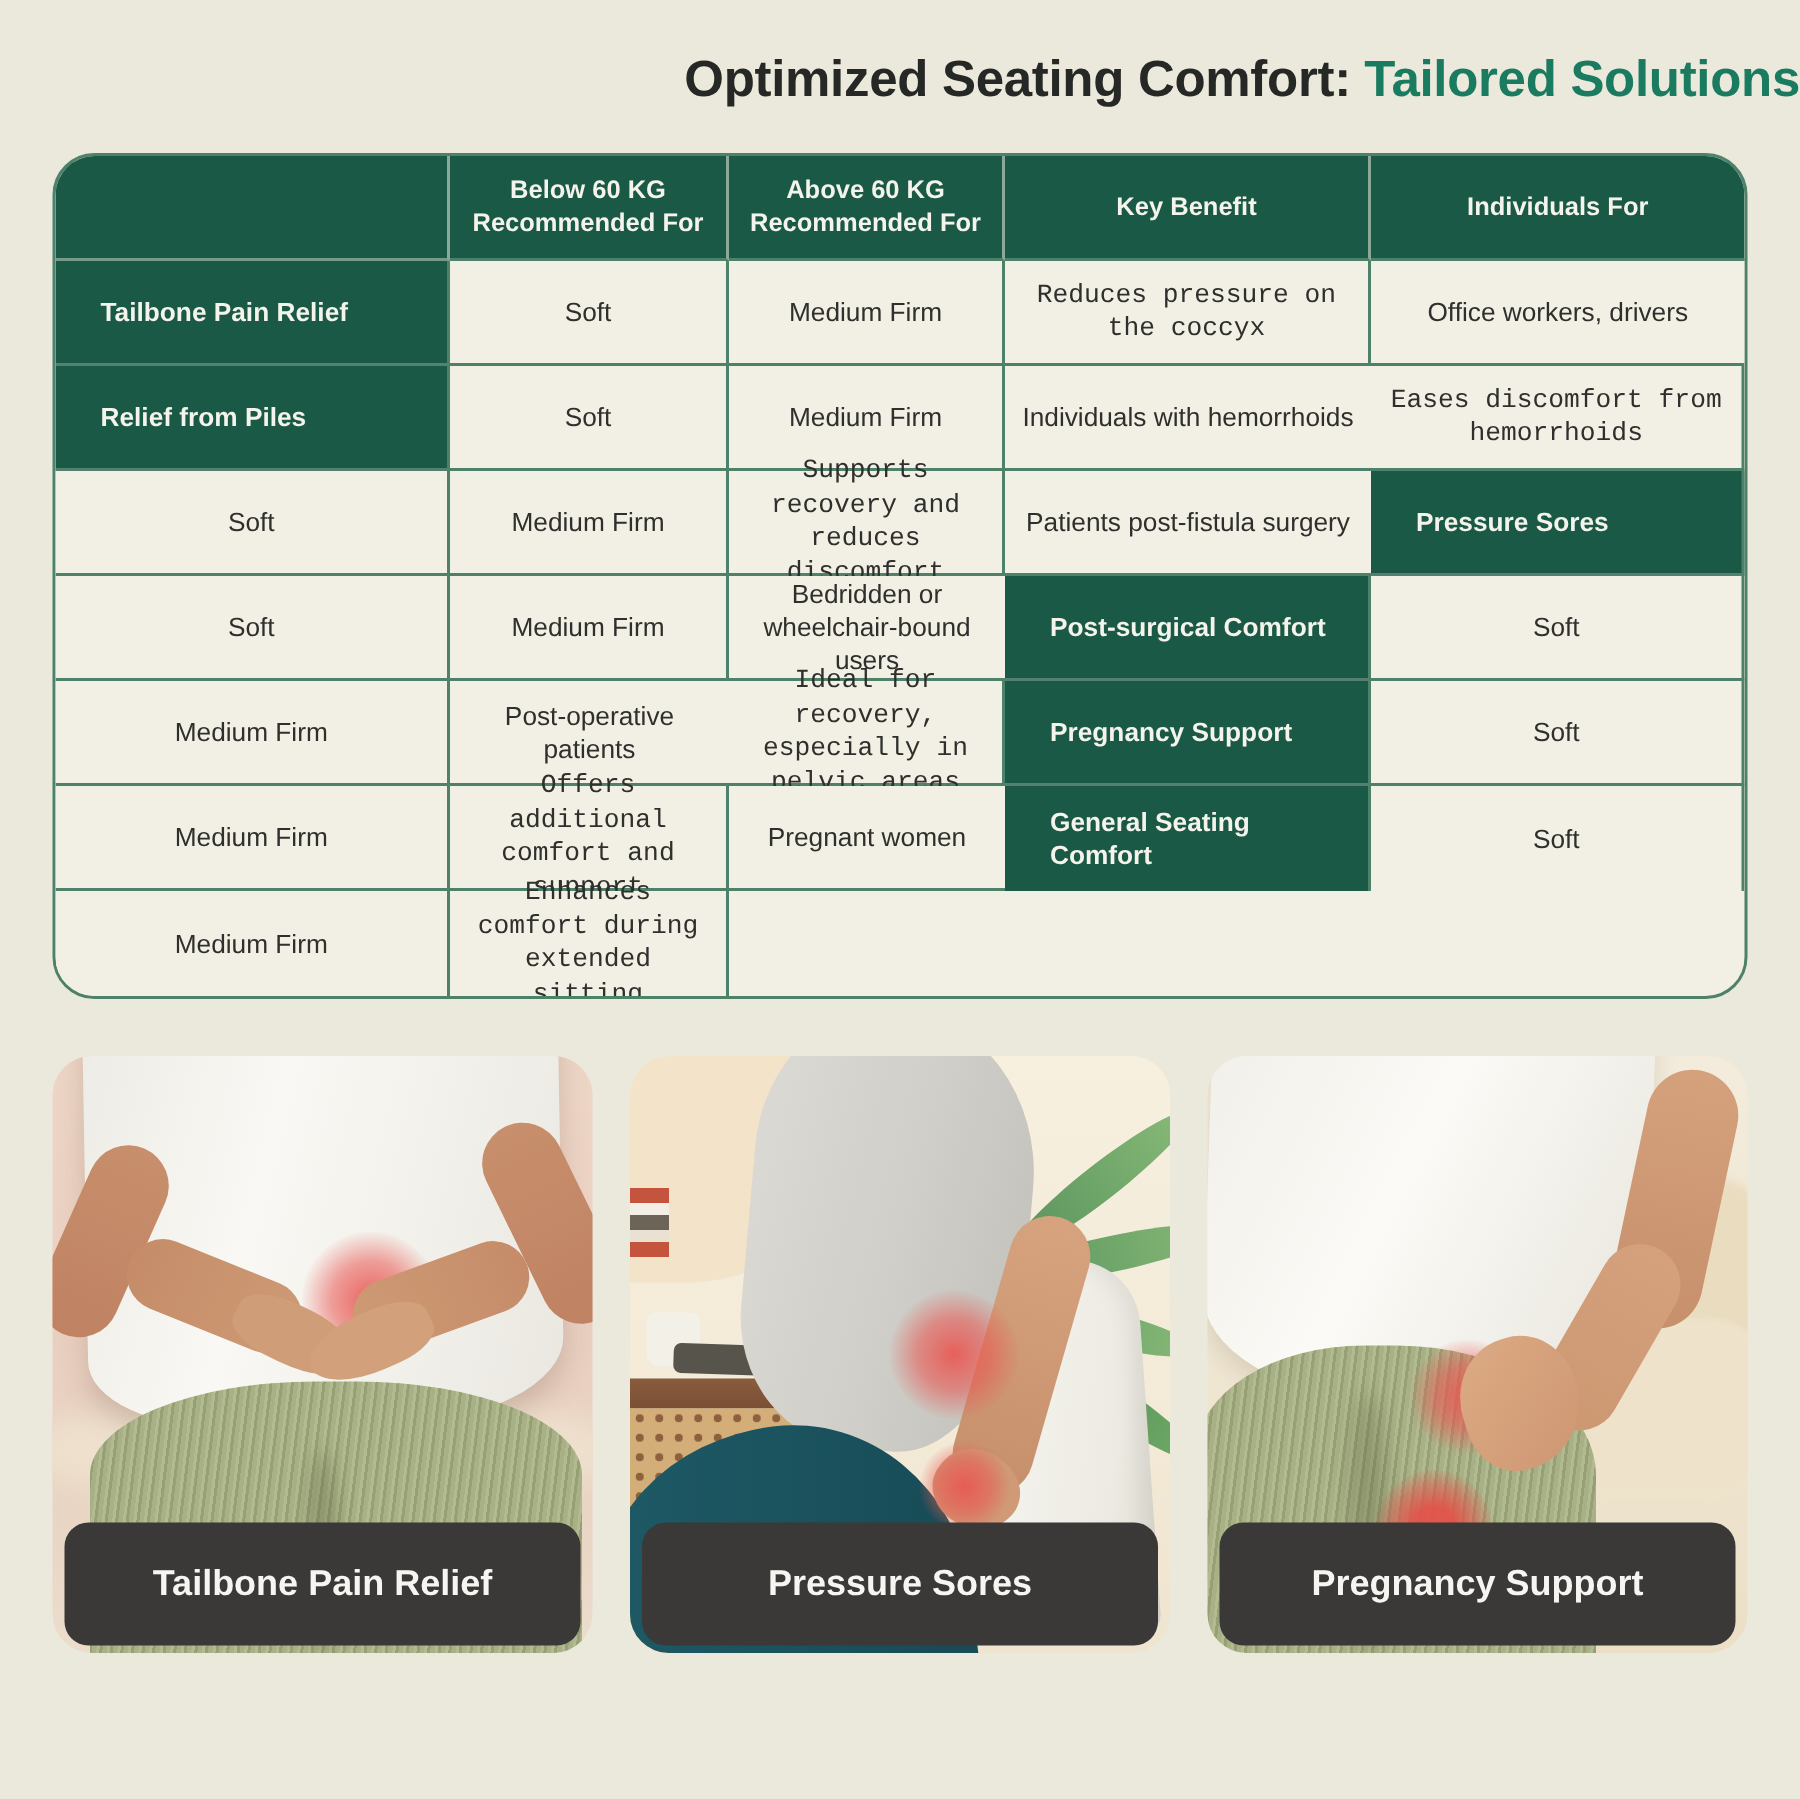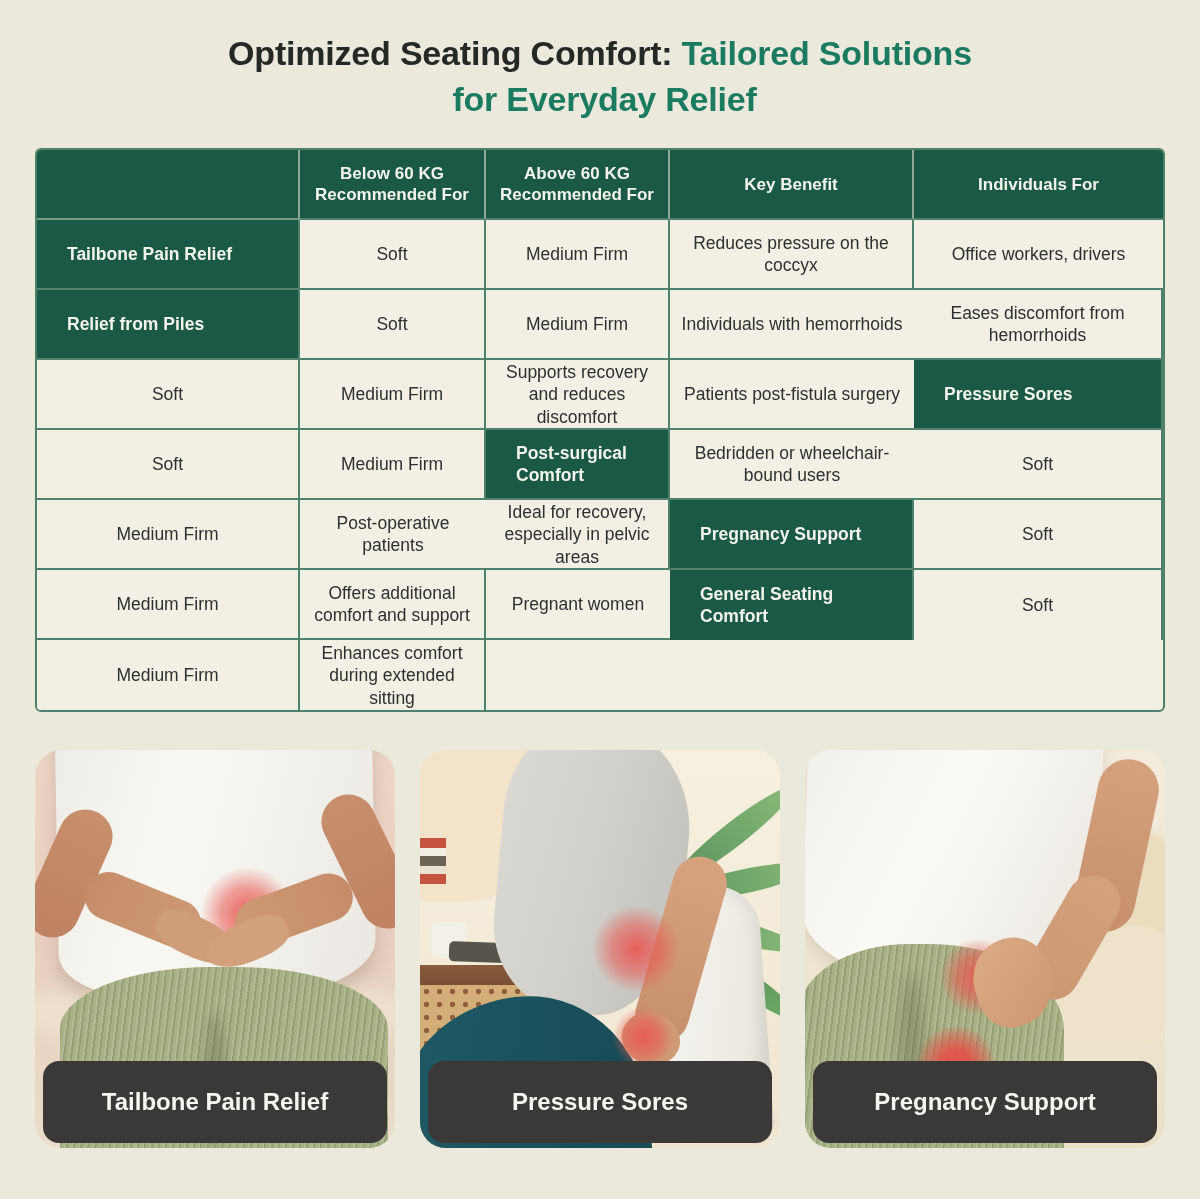--- a/index.html
+++ b/index.html
@@ -11,7 +11,7 @@
   }
   
   .title {
-    text-align:center;
+    text-align:right;
     padding-top:30px;
     font-size:34px;
     font-weight:bold;

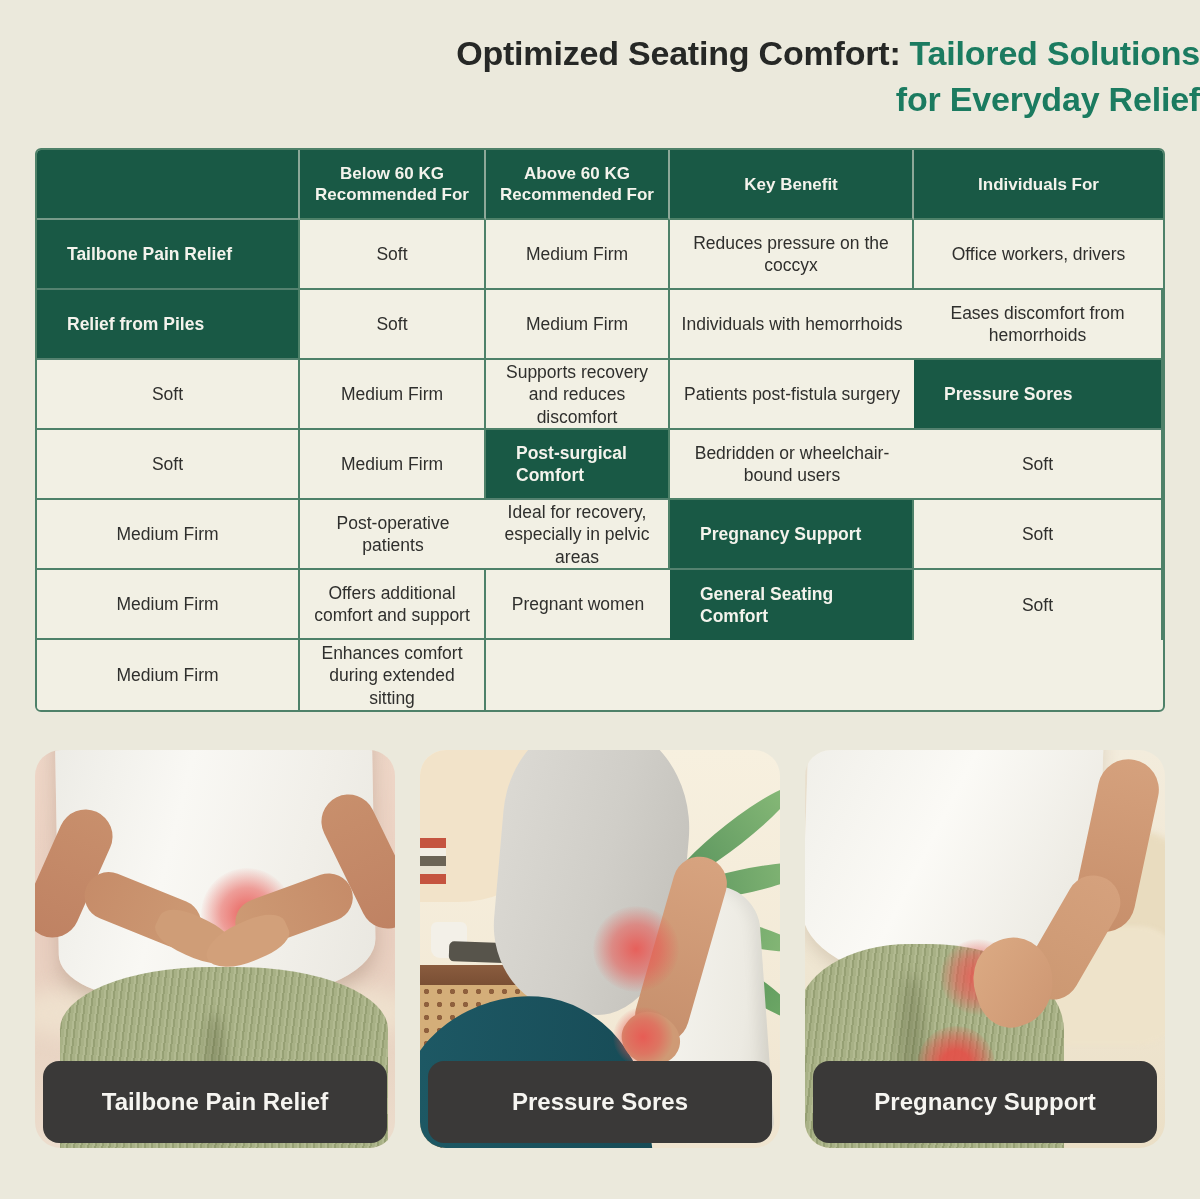--- a/index.html
+++ b/index.html
@@ -223,7 +223,6 @@
 
 <h1 class="title">
   <span class="t-dark">Optimized Seating Comfort:</span><span class="t-green">Tailored Solutions</span><br>
-  <span class="t-green">for Everyday Relief</span>
 </h1>
 
 <div class="tablewrap">

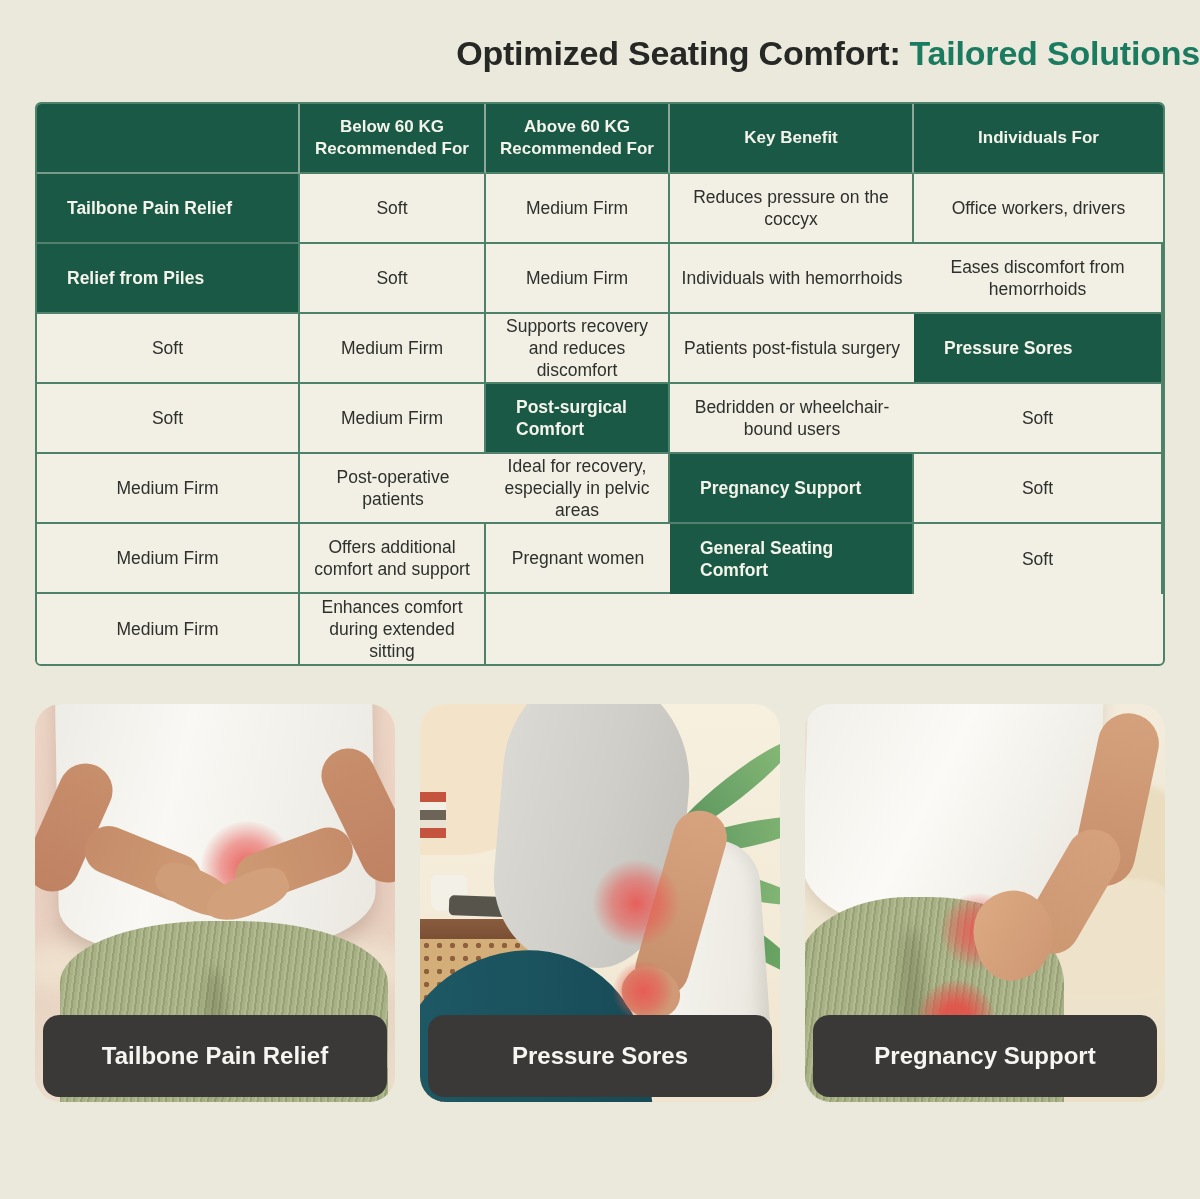--- a/index.html
+++ b/index.html
@@ -26,7 +26,7 @@
     width:1130px;
     margin:26px auto 0;
     border:2px solid #4e8169;
-    border-radius:6px;
+    border-radius:28px;
     overflow:hidden;
     background:#f2f0e4;
   }

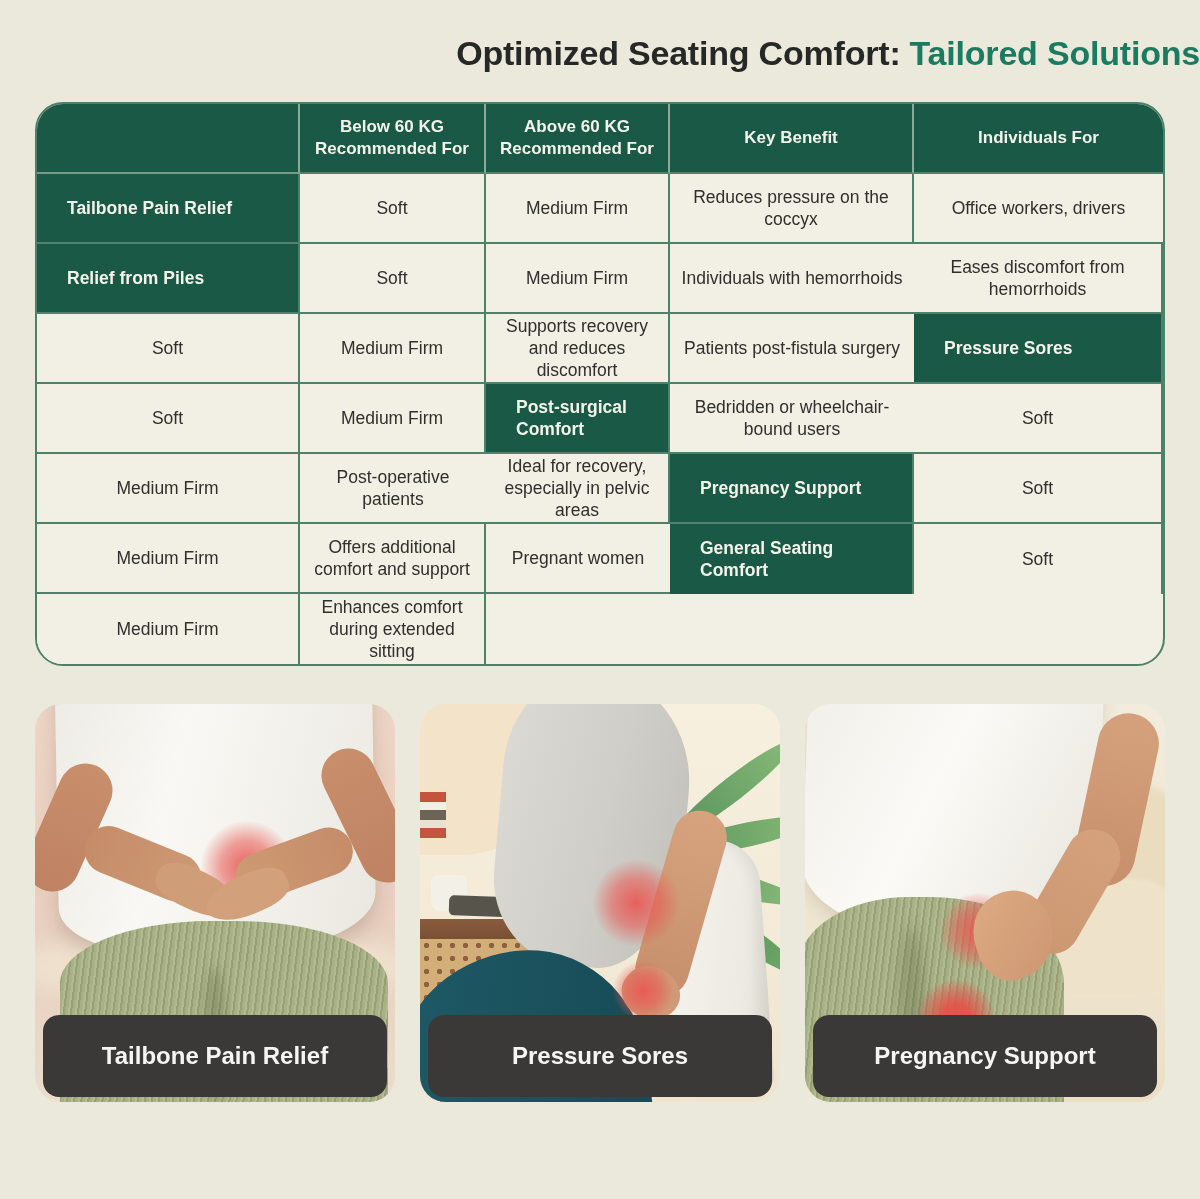--- a/index.html
+++ b/index.html
@@ -71,7 +71,7 @@
   }
   .c5 { border-right:none !important; }
   .r8 { border-bottom:none !important; }
-  .benefit { padding:6px 8px; }
+  .benefit { padding:6px 8px;font-family:Liberation Mono, monospace; }
 
   
   .photos {

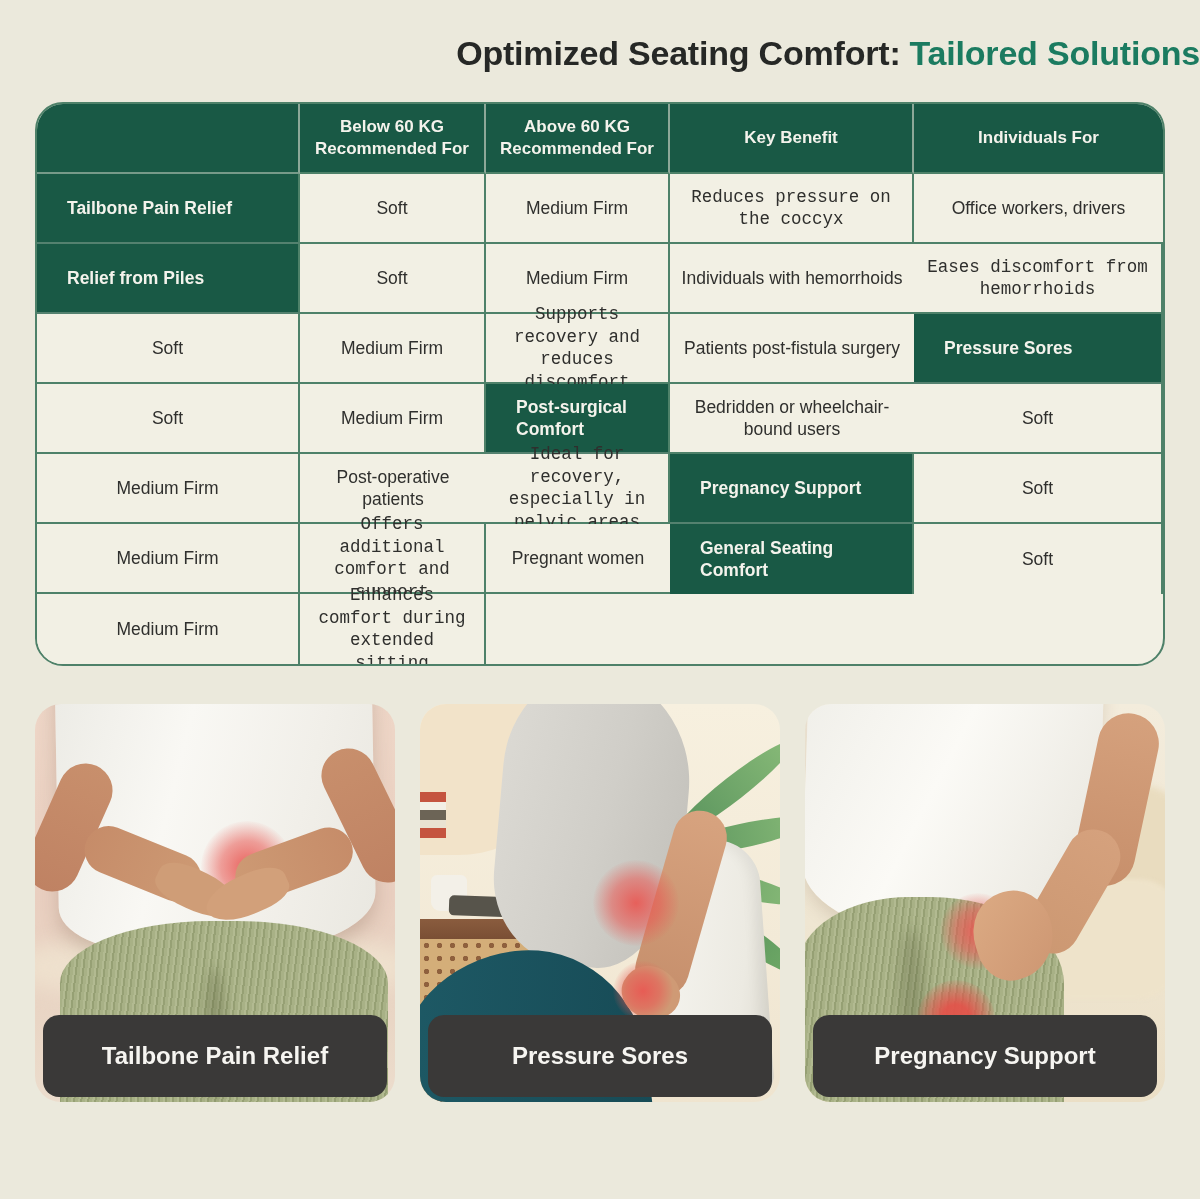--- a/index.html
+++ b/index.html
@@ -254,9 +254,9 @@
     <div class="cell rl">Pressure Sores</div>
     <div class="cell">Soft</div>
     <div class="cell">Medium Firm</div>
+    <div class="cell c5">Bedridden or wheelchair-bound users</div>
+
     <div class="cell rl">Post-surgical Comfort</div>
-
-    <div class="cell c5">Bedridden or wheelchair-bound users</div>
     <div class="cell">Soft</div>
     <div class="cell">Medium Firm</div>
     <div class="cell c5">Post-operative patients</div>

